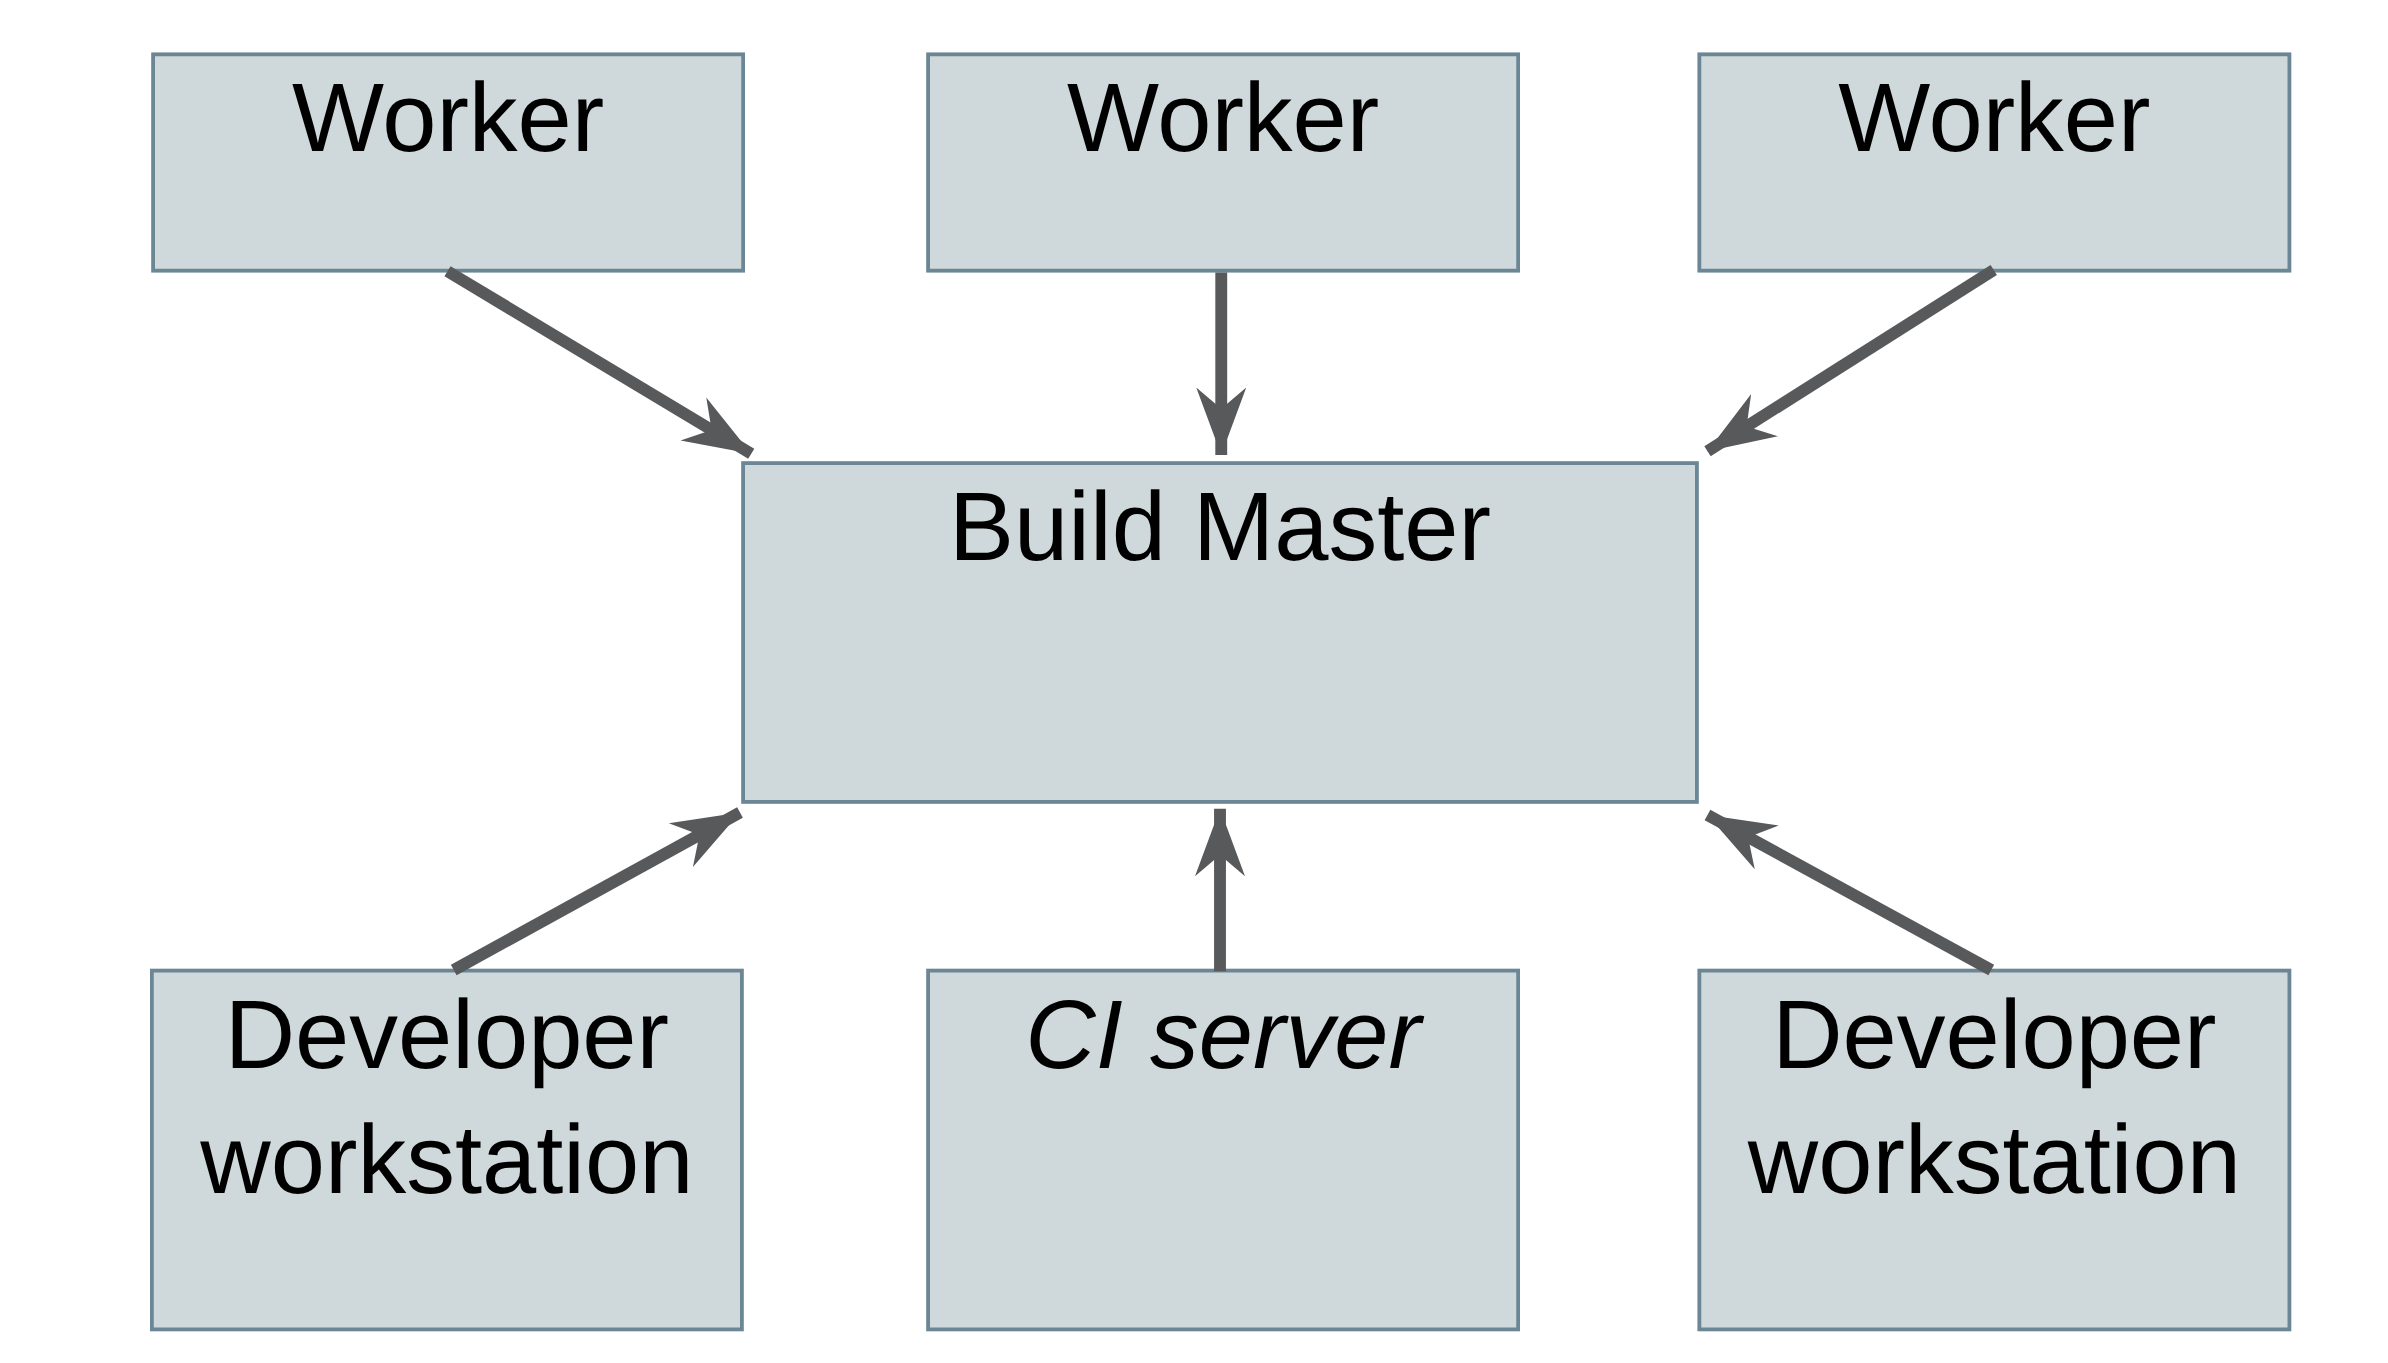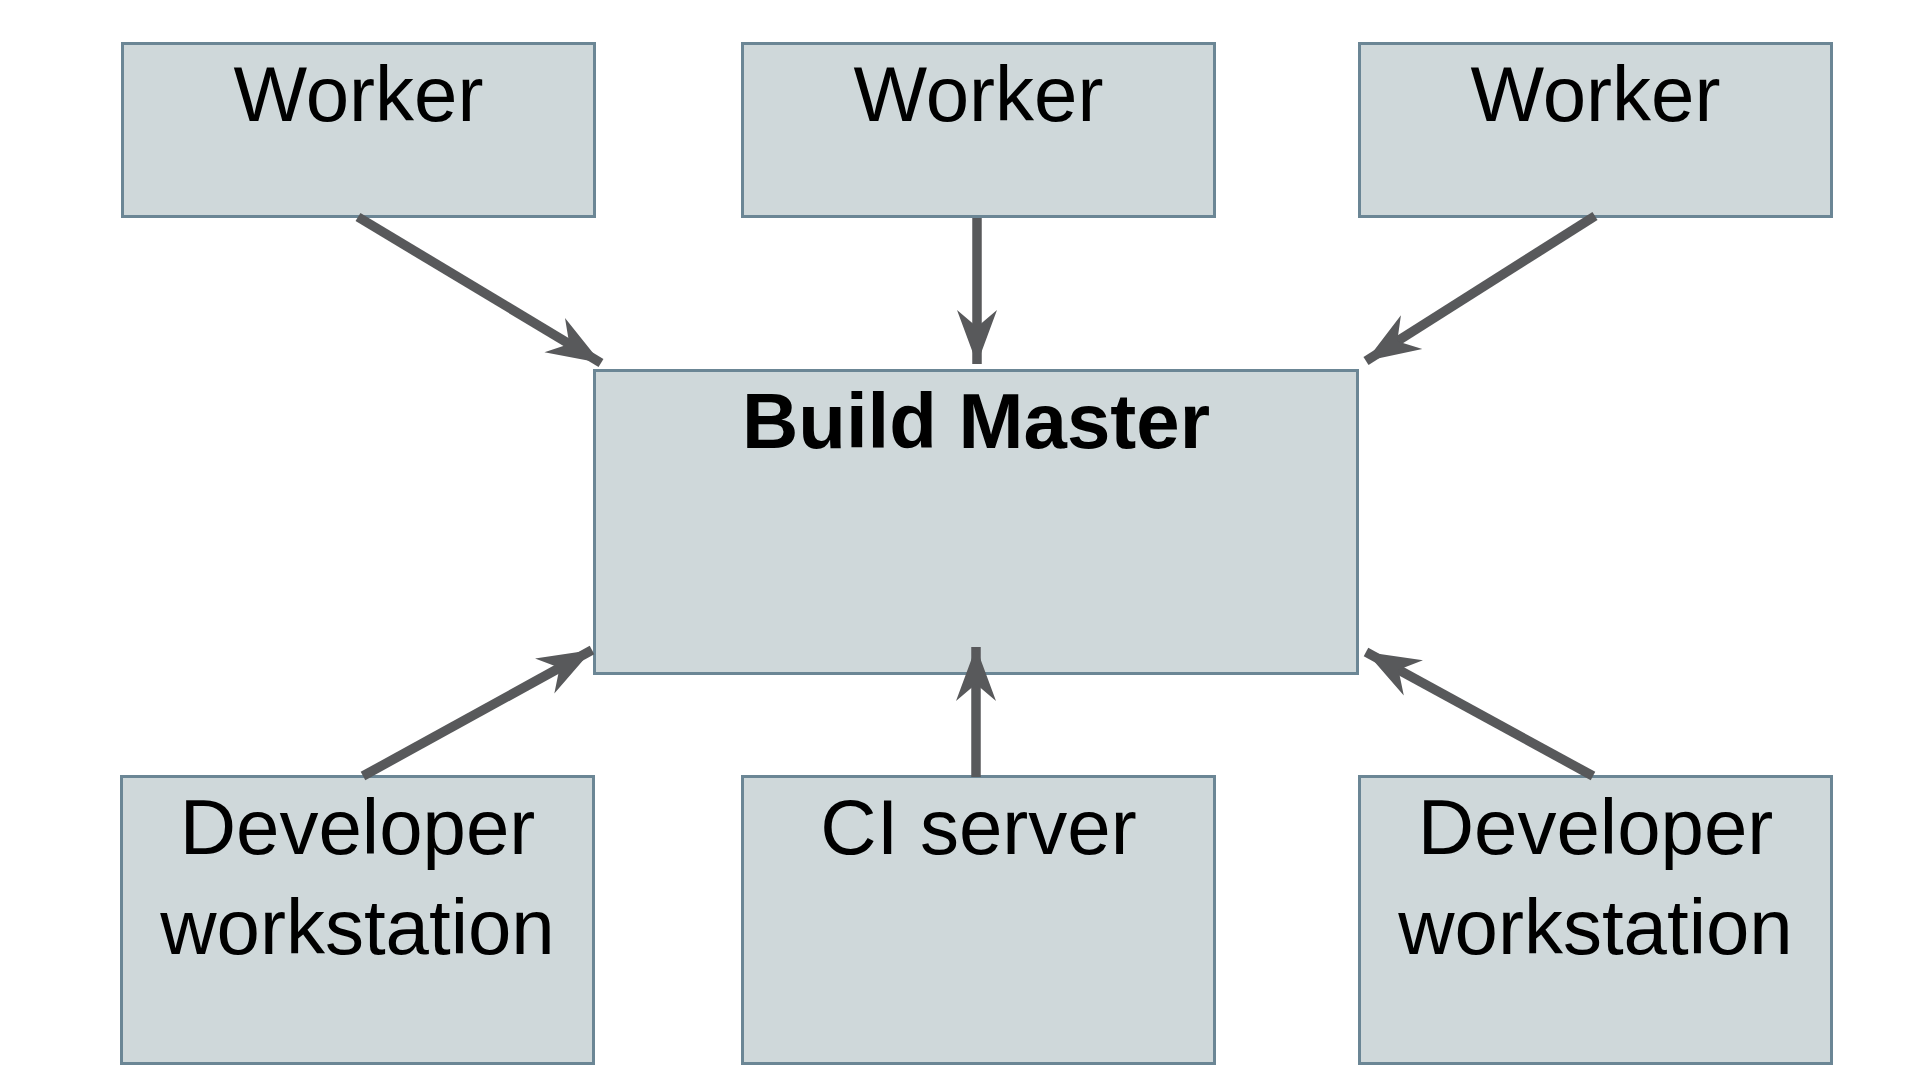--- a/index.html
+++ b/index.html
@@ -44,7 +44,7 @@
   .worker-2{left:741px;top:42px;width:475px;height:176px;}
   .worker-3{left:1358px;top:42px;width:475px;height:176px;}
   
-  .build-master{left:593px;top:369px;width:766px;height:306px;font-weight:bold;}
+  .build-master{left:593px;top:369px;width:766px;height:274px;}
   
   .dev-left{left:120px;top:775px;width:475px;height:290px;}
   .ci-server{left:741px;top:775px;width:475px;height:290px;}

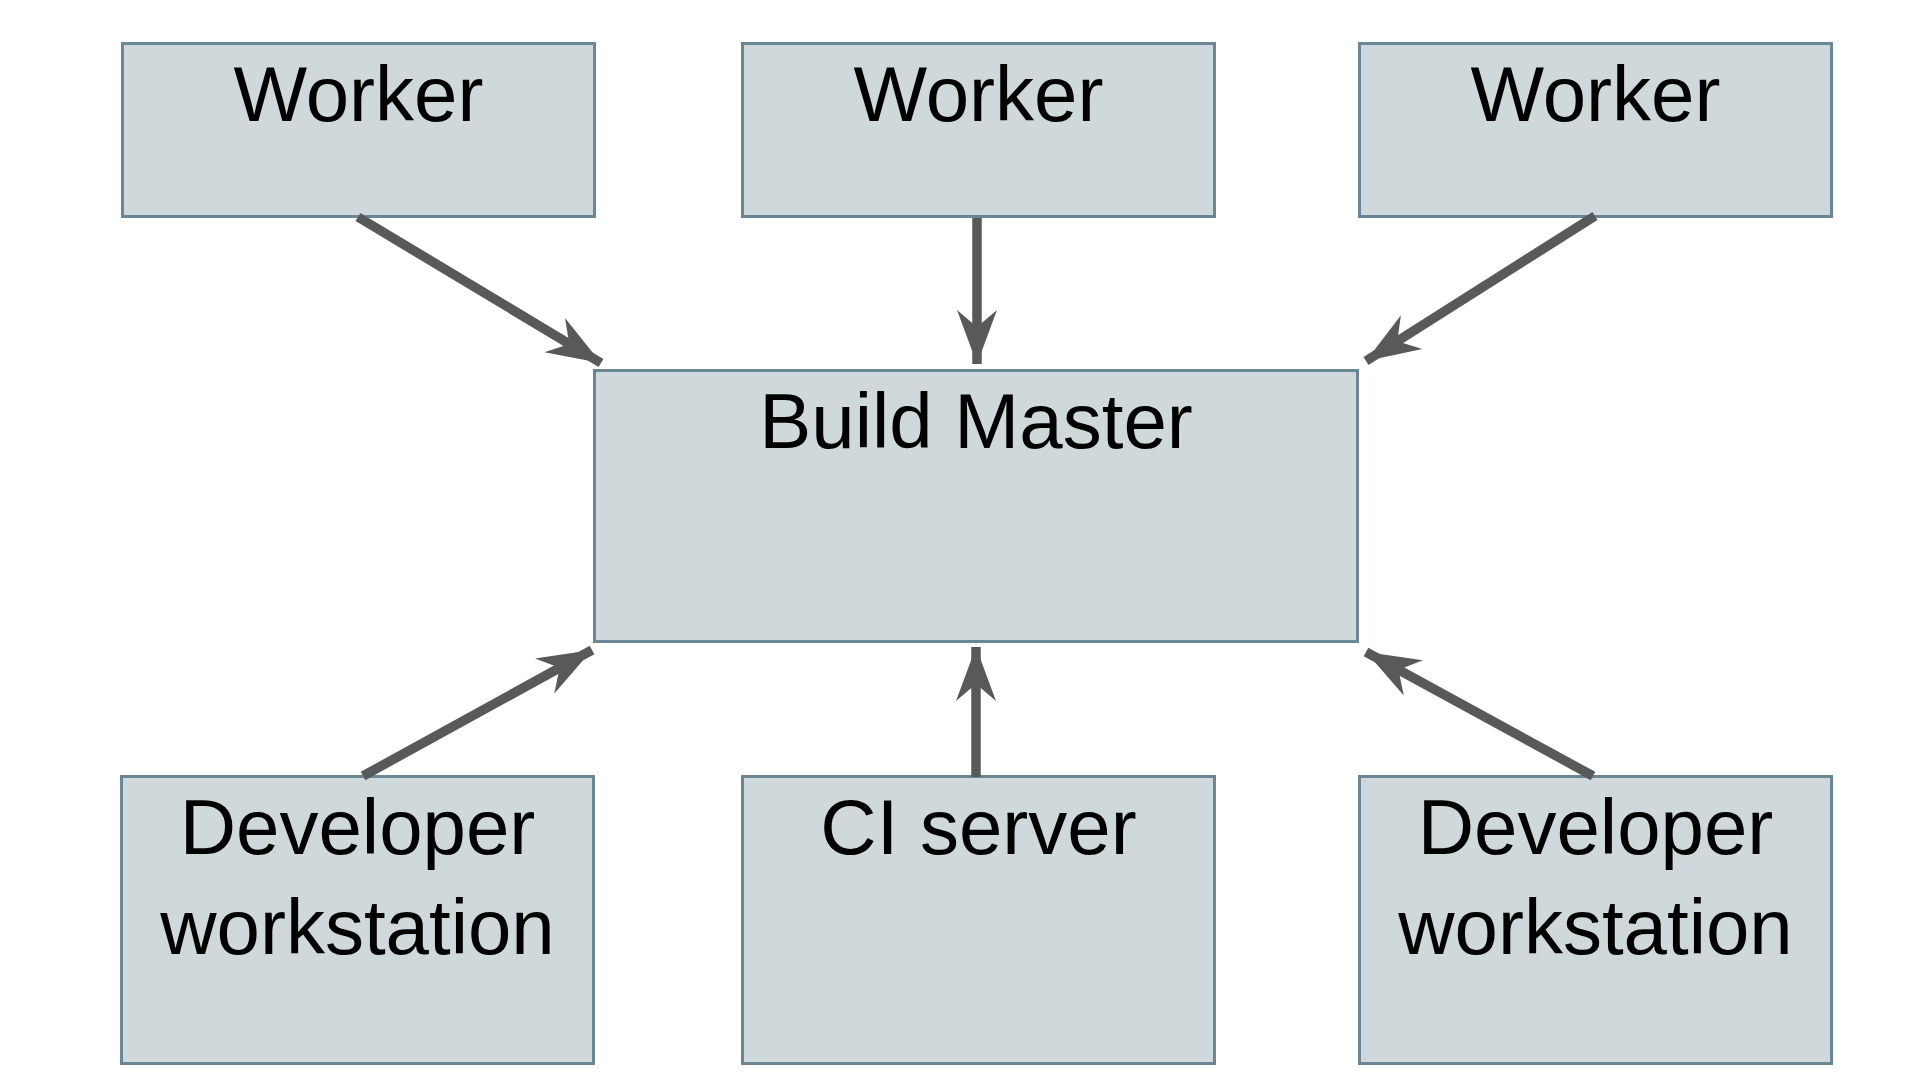--- a/index.html
+++ b/index.html
@@ -47,7 +47,7 @@
   .build-master{left:593px;top:369px;width:766px;height:274px;}
   
   .dev-left{left:120px;top:775px;width:475px;height:290px;}
-  .ci-server{left:741px;top:775px;width:475px;height:290px;}
+  .ci-server{left:741px;top:775px;width:475px;height:290px;font-style:italic;}
   .dev-right{left:1358px;top:775px;width:475px;height:290px;}
 
   svg.arrows{

